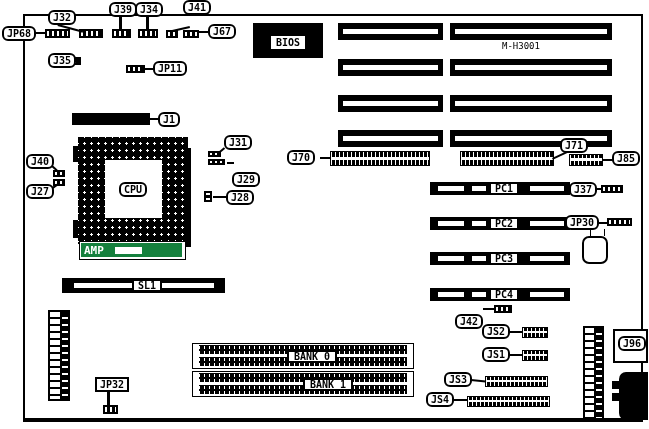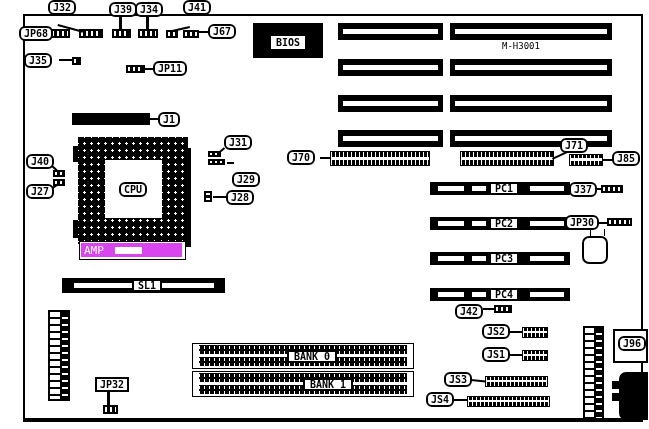--- a/index.html
+++ b/index.html
@@ -73,7 +73,7 @@
   <div class="pinrow" style="left:126px;top:65px;width:19px;height:8px"></div>
 
   <div class="co" style="left:19px;top:26px">JP68</div>
-  <div class="co" style="left:48px;top:0">J32</div>
+  <div class="co" style="left:48px;top:10px">J32</div>
   <div class="co" style="left:109px;top:2px">J39</div>
   <div class="co" style="left:135px;top:2px">J34</div>
   <div class="co" style="left:183px;top:0">J41</div>

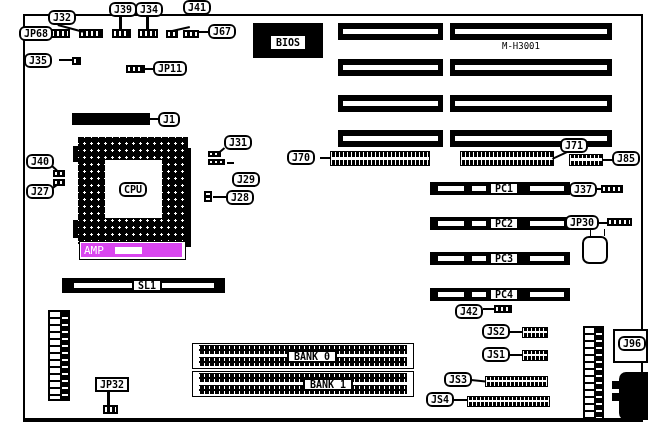--- a/index.html
+++ b/index.html
@@ -72,7 +72,7 @@
   <div class="pinrow" style="left:72px;top:57px;width:9px;height:8px"></div>
   <div class="pinrow" style="left:126px;top:65px;width:19px;height:8px"></div>
 
-  <div class="co" style="left:19px;top:26px">JP68</div>
+  <div class="co" style="left:2px;top:26px">JP68</div>
   <div class="co" style="left:48px;top:10px">J32</div>
   <div class="co" style="left:109px;top:2px">J39</div>
   <div class="co" style="left:135px;top:2px">J34</div>

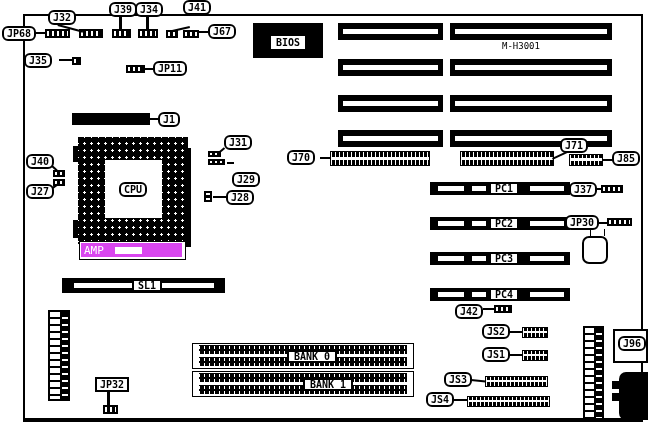--- a/index.html
+++ b/index.html
@@ -78,7 +78,7 @@
   <div class="co" style="left:135px;top:2px">J34</div>
   <div class="co" style="left:183px;top:0">J41</div>
   <div class="co" style="left:208px;top:24px">J67</div>
-  <div class="co" style="left:24px;top:53px">J35</div>
+  <div class="co" style="left:48px;top:53px">J35</div>
   <div class="co" style="left:153px;top:61px">JP11</div>
 
   <div class="ln" style="left:36px;top:32px;width:9px"></div>

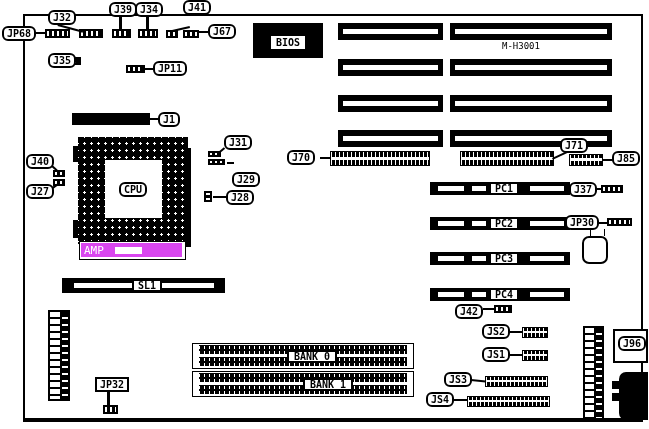--- a/index.html
+++ b/index.html
@@ -52,7 +52,7 @@
   .kbd{position:absolute;background:#000;border-radius:7px 0 0 7px;z-index:5}
   .kbd-tab{position:absolute;background:#000;z-index:5}
   .amp-out{position:absolute;border:1px solid #000;background:#fff;z-index:3;box-sizing:border-box}
-  .amp-bar{position:absolute;background:#d946ef;color:#fff;font-weight:normal;font-size:11px;
+  .amp-bar{position:absolute;background:#15803d;color:#fff;font-weight:bold;font-size:11px;
       display:flex;align-items:center;padding-left:3px;z-index:4;box-sizing:border-box;white-space:pre}
   .amp-win{position:absolute;background:#fff;z-index:5}
 </style>

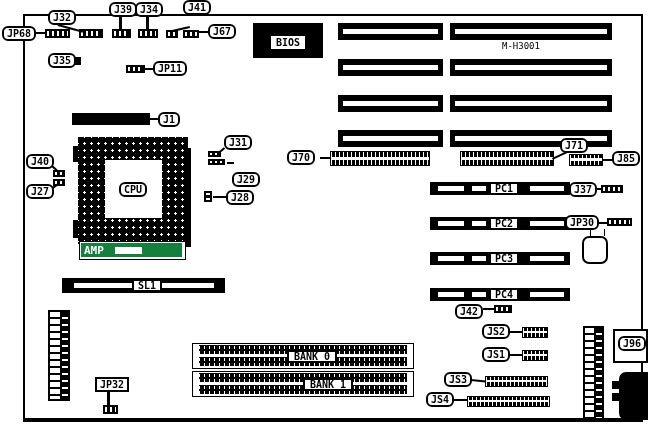--- a/index.html
+++ b/index.html
@@ -149,7 +149,7 @@
     <div class="dash" style="left:100px;width:34px"></div>
   </div>
   <div class="slabel" style="left:489px;top:288px;width:30px;height:13px">PC4</div>
-  <div class="co" style="left:455px;top:304px">J42</div>
+  <div class="co" style="left:455px;top:314px">J42</div>
   <div class="pinrow" style="left:494px;top:305px;width:18px;height:8px"></div>
   <div class="ln" style="left:483px;top:308px;width:12px"></div>
 

